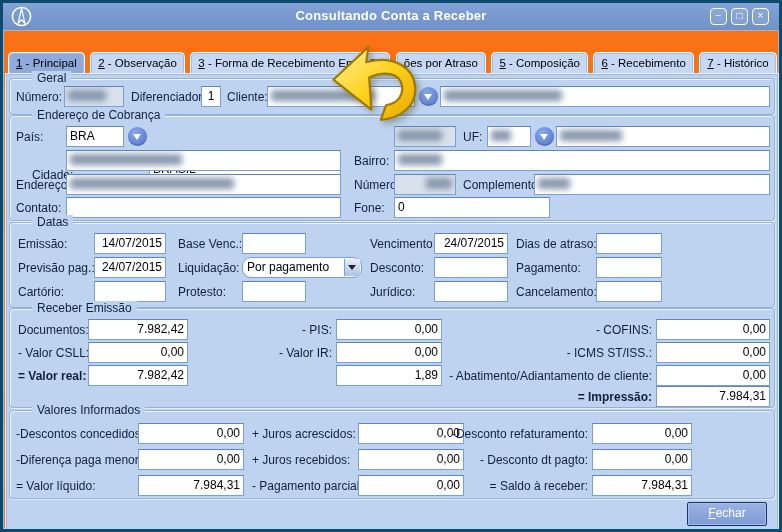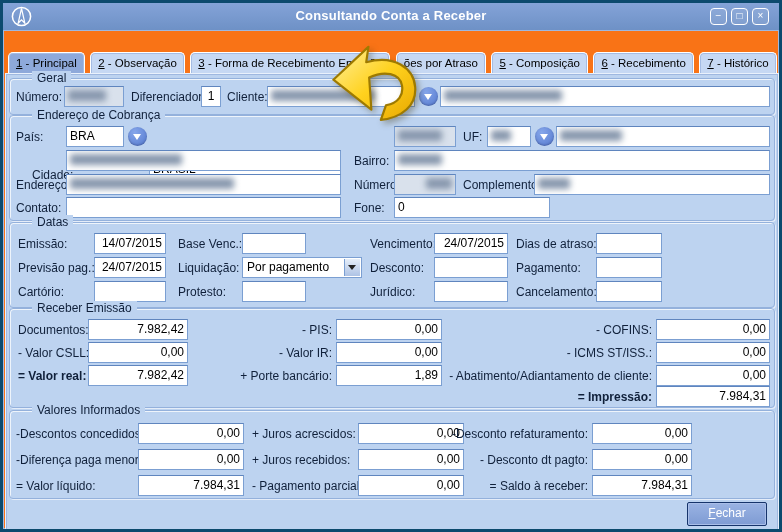--- a/index.html
+++ b/index.html
@@ -149,7 +149,7 @@
     <span class="lbl" style="left:8px;top:35px;">Previsão pag.:</span>
     <div class="fld num" style="left:84px;top:34px;width:72px;">24/07/2015</div>
     <span class="lbl" style="left:168px;top:35px;">Liquidação:</span>
-    <div class="combo" style="left:232px;top:34px;width:120px;">
+    <div class="combo" style="left:232px;top:34px;width:120px;border-radius:9px;">
       <span>Por pagamento</span>
       <span class="cbtn"></span>
     </div>

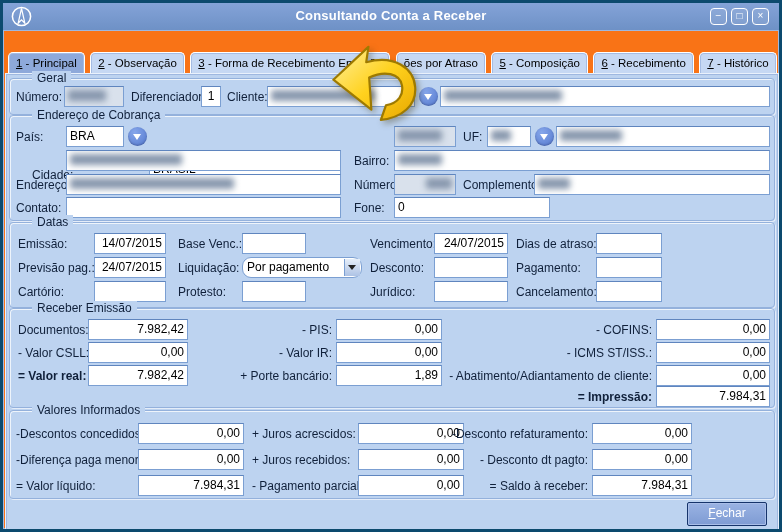--- a/index.html
+++ b/index.html
@@ -187,7 +187,6 @@
 
     <span class="lbl b" style="left:8px;top:57px;">= Valor real:</span>
     <div class="fld num" style="left:78px;top:56px;width:100px;">7.982,42</div>
-    <span class="lbl tr" style="left:196px;top:57px;width:126px;">+ Porte bancário:</span>
     <div class="fld num" style="left:326px;top:56px;width:106px;">1,89</div>
     <span class="lbl tr" style="left:356px;top:57px;width:286px;">- Abatimento/Adiantamento de cliente:</span>
     <div class="fld num" style="left:646px;top:56px;width:114px;">0,00</div>

